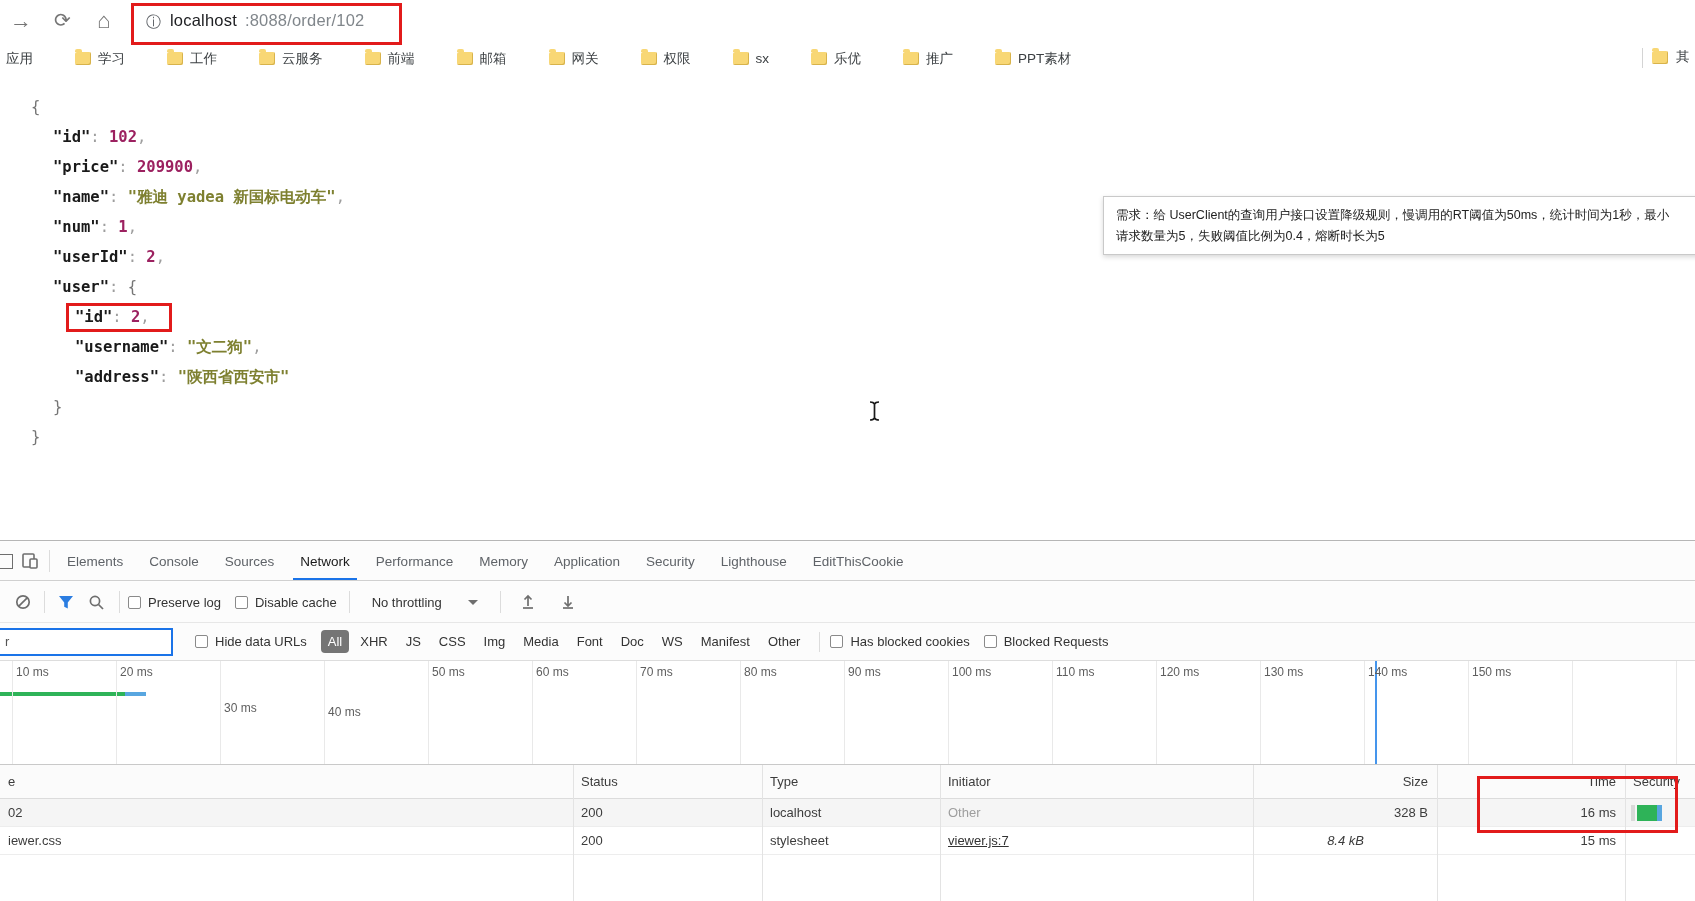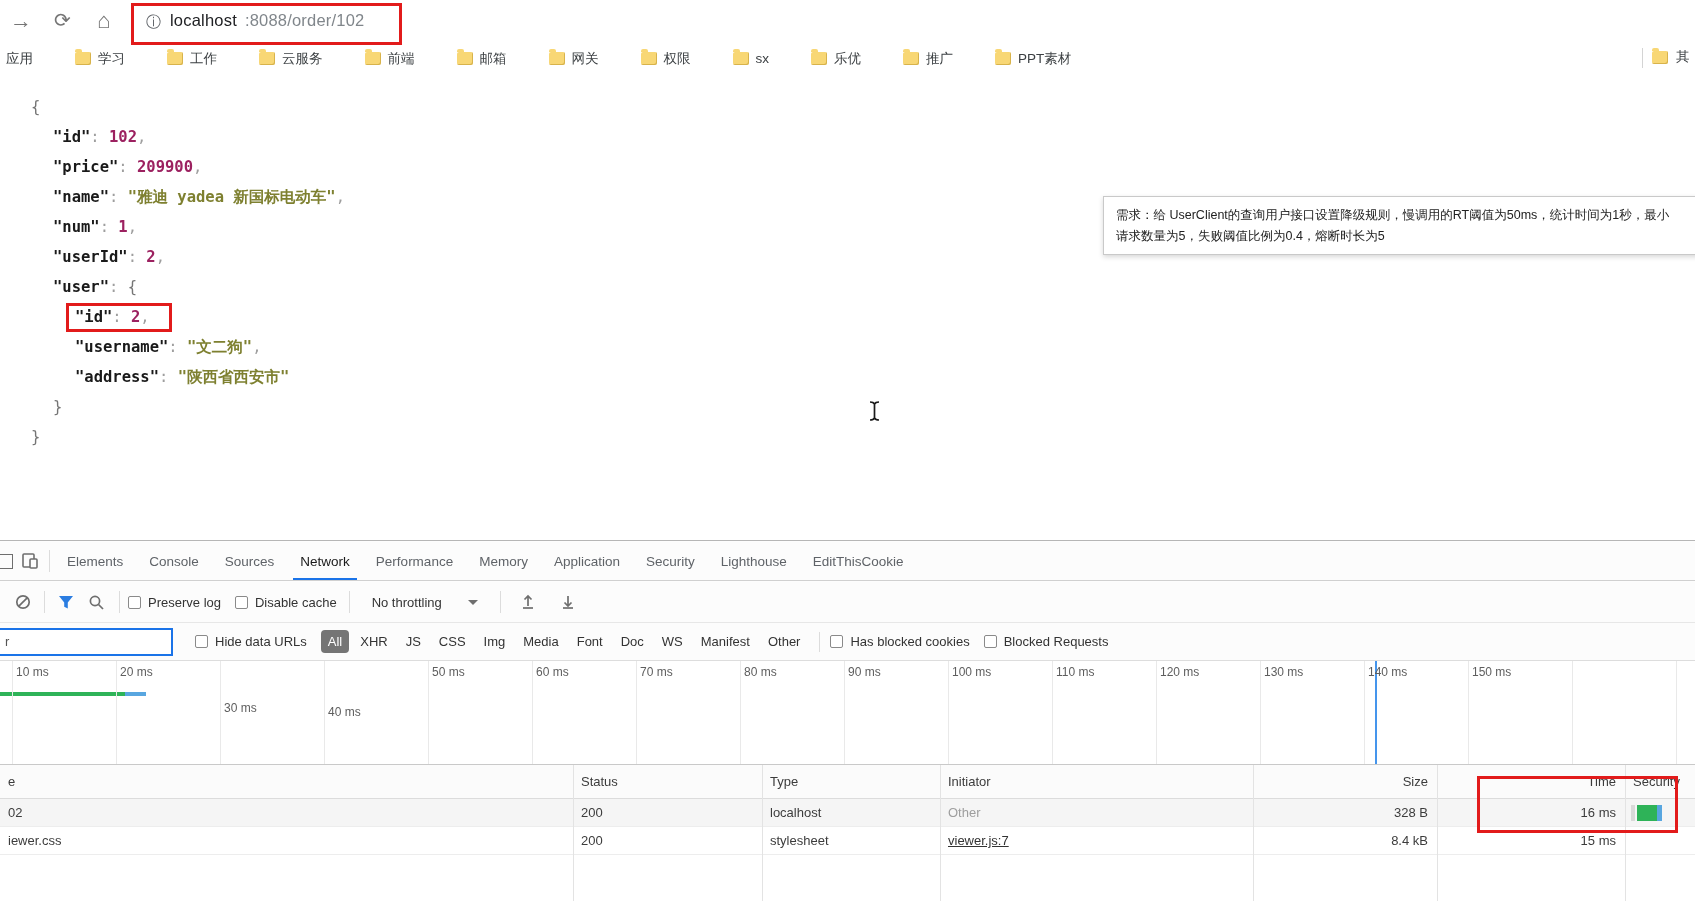--- a/index.html
+++ b/index.html
@@ -366,7 +366,7 @@
             <div class="cell" style="left: 948px; width: 296px;">
               <span class="init-link">viewer.js:7</span>
             </div>
-            <div class="cell ralign" style="left: 1261px; width: 167px;">8.4 kB</div>
+            <div class="cell ralign" style="left: 1197px; width: 167px; font-style: italic;">8.4 kB</div>
             <div class="cell ralign" style="left: 1445px; width: 171px;">15 ms</div>
             <div class="cell" style="left: 1633px; width: 53px;"></div>
           </div>

